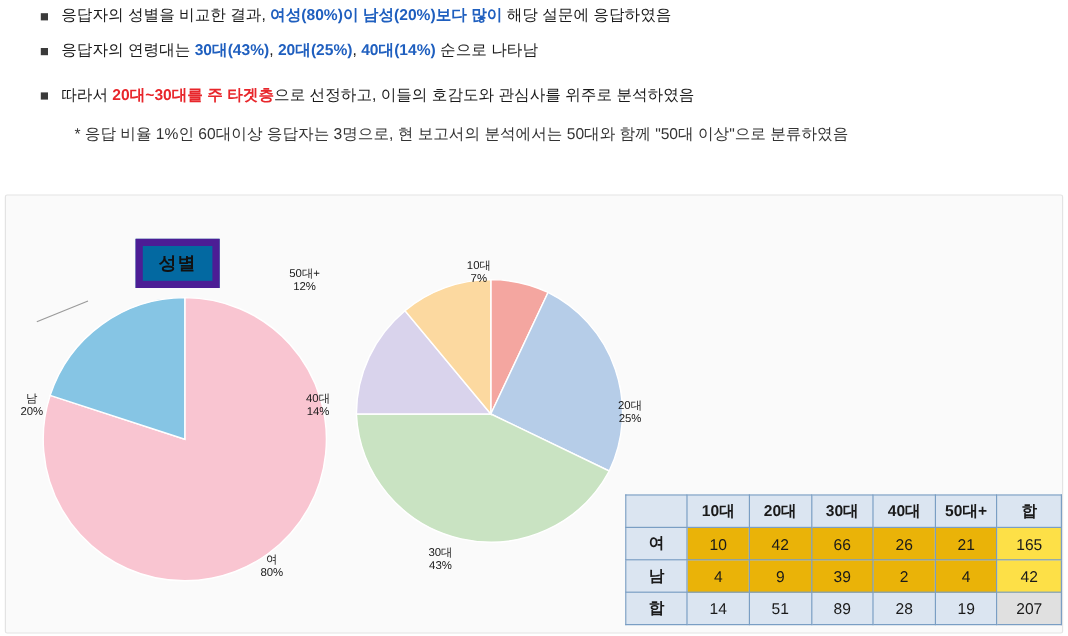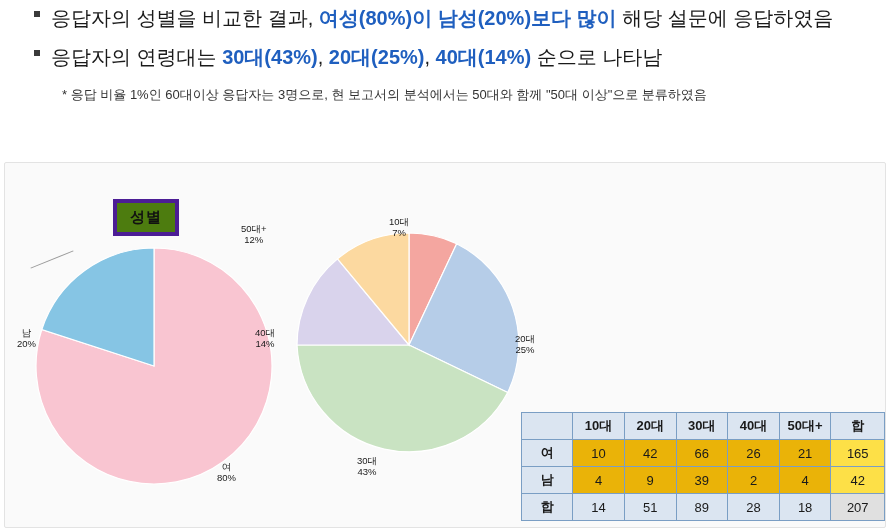--- a/index.html
+++ b/index.html
@@ -29,7 +29,7 @@
     align-items: flex-start;
     margin: 0 0 10px 0;
     padding-left: 34px;
-    font-size: 20px;
+    font-size: 13px;
     line-height: 1.45;
   }
   .bullet-row.gap-before { margin-top: 18px; }

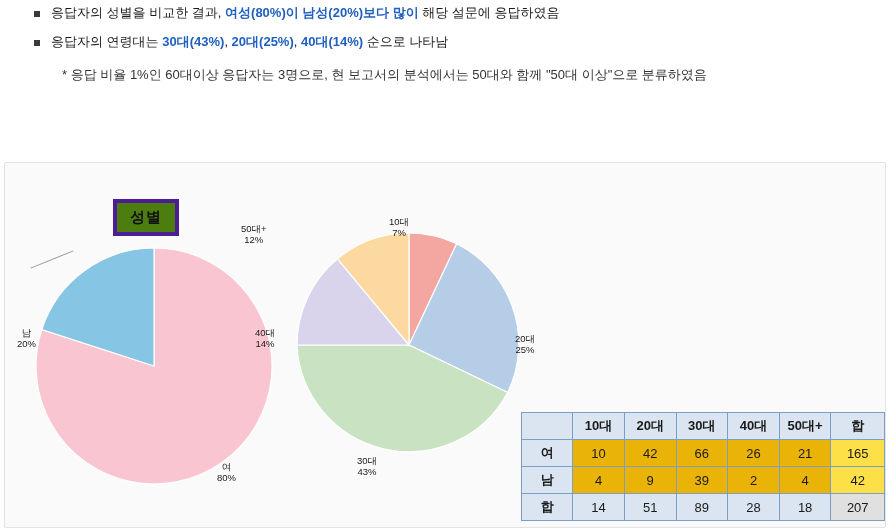--- a/index.html
+++ b/index.html
@@ -129,6 +129,10 @@
     <div class="bullet-row">
       <span class="bullet-marker"></span>
       <span class="bullet-text"><span>응답자의 연령대는 </span><span class="em-blue">30대(43%)</span><span>, </span><span class="em-blue">20대(25%)</span><span>, </span><span class="em-blue">40대(14%)</span><span> 순으로 나타남</span></span>
+    </div>
+    <div class="bullet-row gap-before">
+      <span class="bullet-marker"></span>
+      <span class="bullet-text"><span>따라서 </span><span class="em-red">20대~30대를 주 타겟층</span><span>으로 선정하고, 이들의 호감도와 관심사를 위주로 분석하였음</span></span>
     </div>
     <div class="note-row">* 응답 비율 1%인 60대이상 응답자는 3명으로, 현 보고서의 분석에서는 50대와 함께 "50대 이상"으로 분류하였음</div>
   </div>

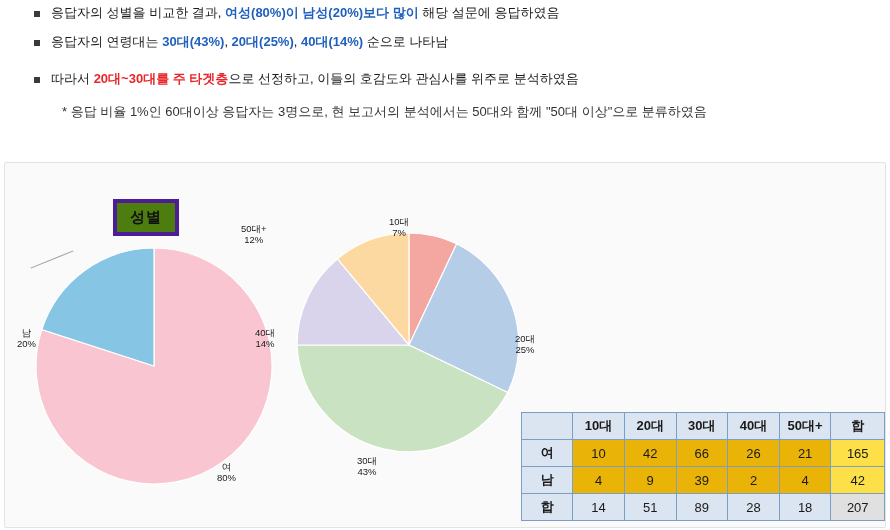--- a/index.html
+++ b/index.html
@@ -65,8 +65,8 @@
 
   .chart-title-box {
     position: absolute;
-    background: #4d7c0f;
-    border: 4px solid #4c1d95;
+    background: #0369a1;
+    border: 6px solid #4c1d95;
     padding: 5px 13px;
     font-size: 15px;
     font-weight: bold;

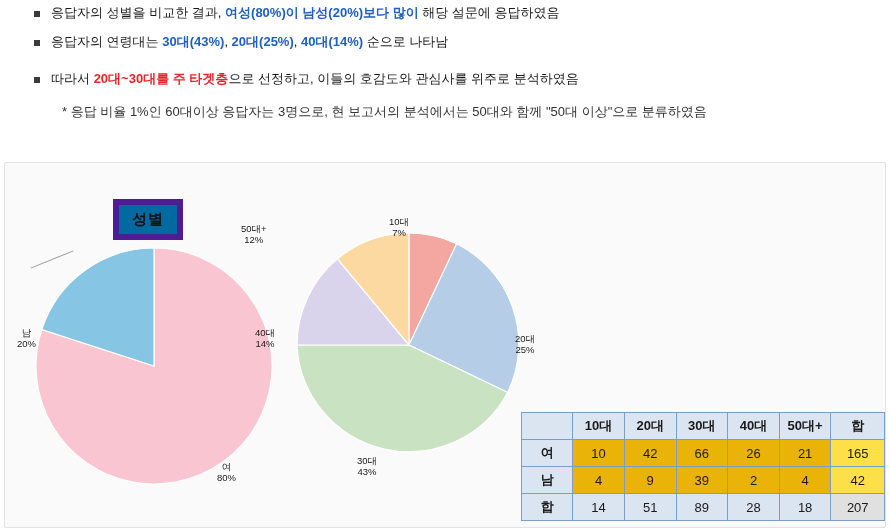--- a/index.html
+++ b/index.html
@@ -217,7 +217,7 @@
         <td>51</td>
         <td>89</td>
         <td>28</td>
-        <td>18</td>
+        <td>19</td>
         <td class="total-col">207</td>
       </tr>
     </tbody>

